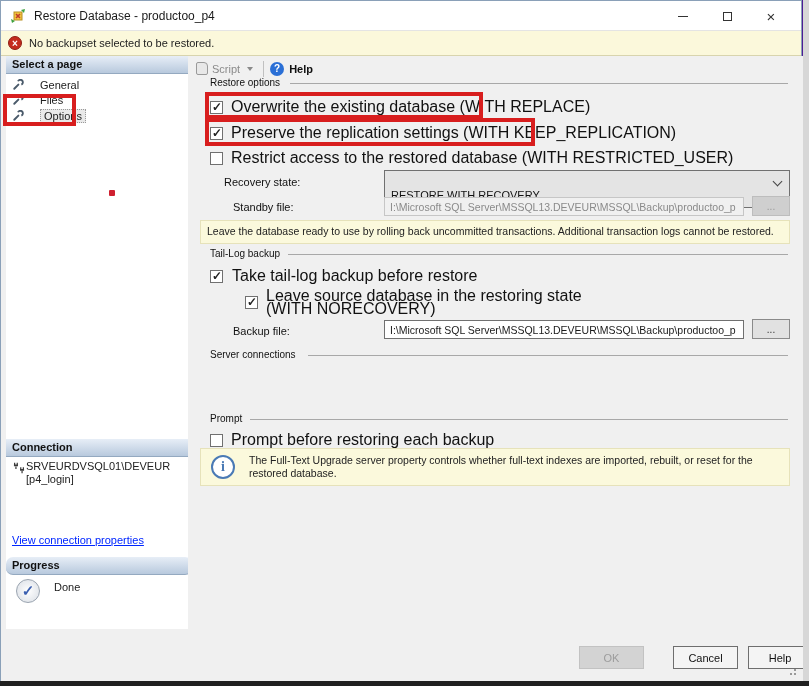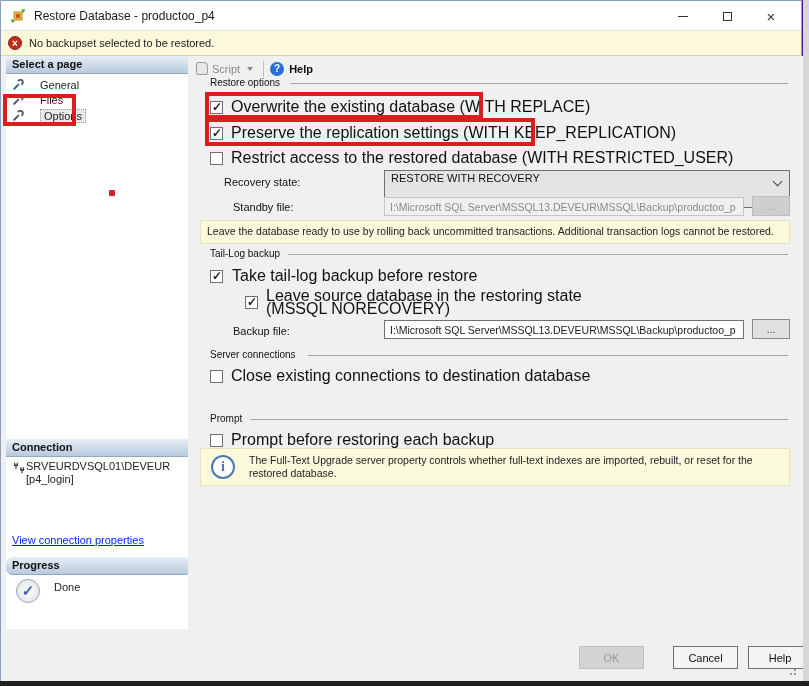--- a/index.html
+++ b/index.html
@@ -71,7 +71,7 @@
 
   .field-label { position:absolute; font-size:11px; color:#111; }
   .combo { position:absolute; height:38px; background:#e4e4e4; border:1px solid #707070;
-           font-size:11px; color:#111; padding:1px 20px 0 6px; }
+           font-size:11px; color:#111; padding:18px 20px 0 6px; }
   .combo-chev { position:absolute; right:7px; top:7px; width:8px; height:8px; }
   .combo-chev::before { content:""; position:absolute; left:0; top:0; width:6px; height:6px;
            border-left:1px solid #444; border-bottom:1px solid #444; transform:rotate(-45deg); }

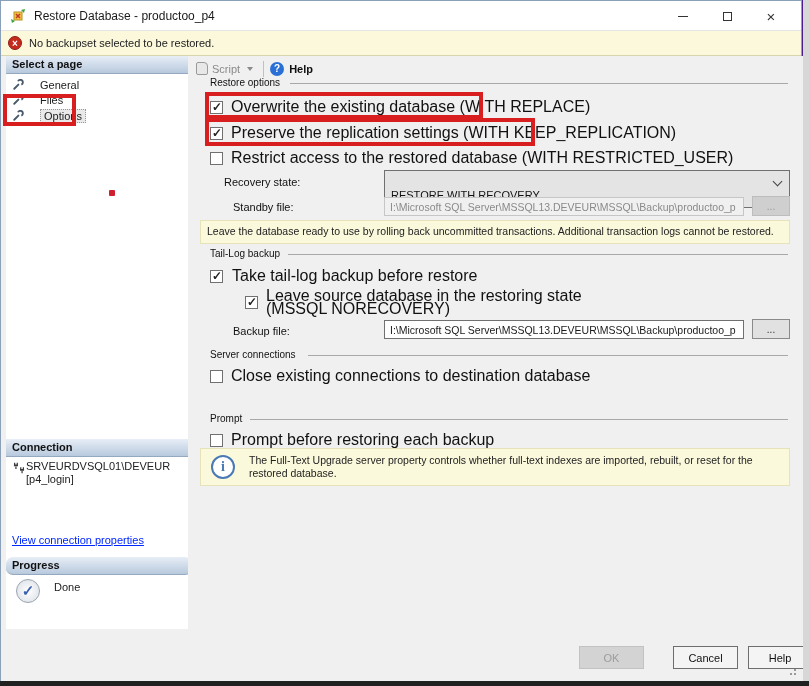--- a/index.html
+++ b/index.html
@@ -245,7 +245,7 @@
         <span class="checkbox checked"></span>
         <span style="line-height:13px;">
           <span>Leave source database in the restoring state</span><br>
-          <span>(MSSQL NORECOVERY)</span>
+          <span>(WITH NORECOVERY)</span>
         </span>
       </div>
 

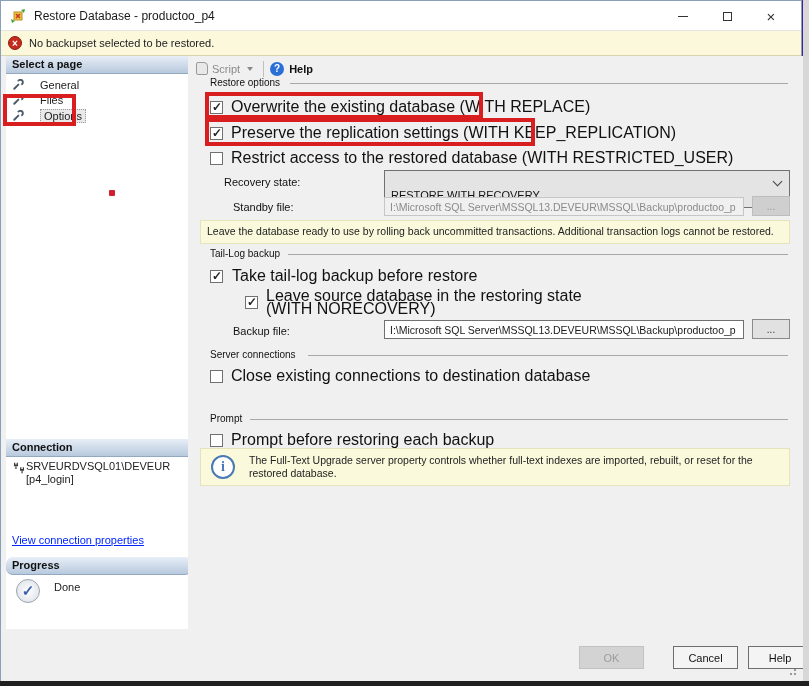--- a/index.html
+++ b/index.html
@@ -255,10 +255,6 @@
 
       <div class="group-label" style="left:22px; top:293px;">Server connections</div>
       <div class="group-line" style="left:120px; top:299px; width:480px;"></div>
-      <div class="cb-row" style="left:22px; top:311px;">
-        <span class="checkbox"></span>
-        <span>Close existing connections to destination database</span>
-      </div>
 
       <div class="group-label" style="left:22px; top:357px;">Prompt</div>
       <div class="group-line" style="left:62px; top:363px; width:538px;"></div>

